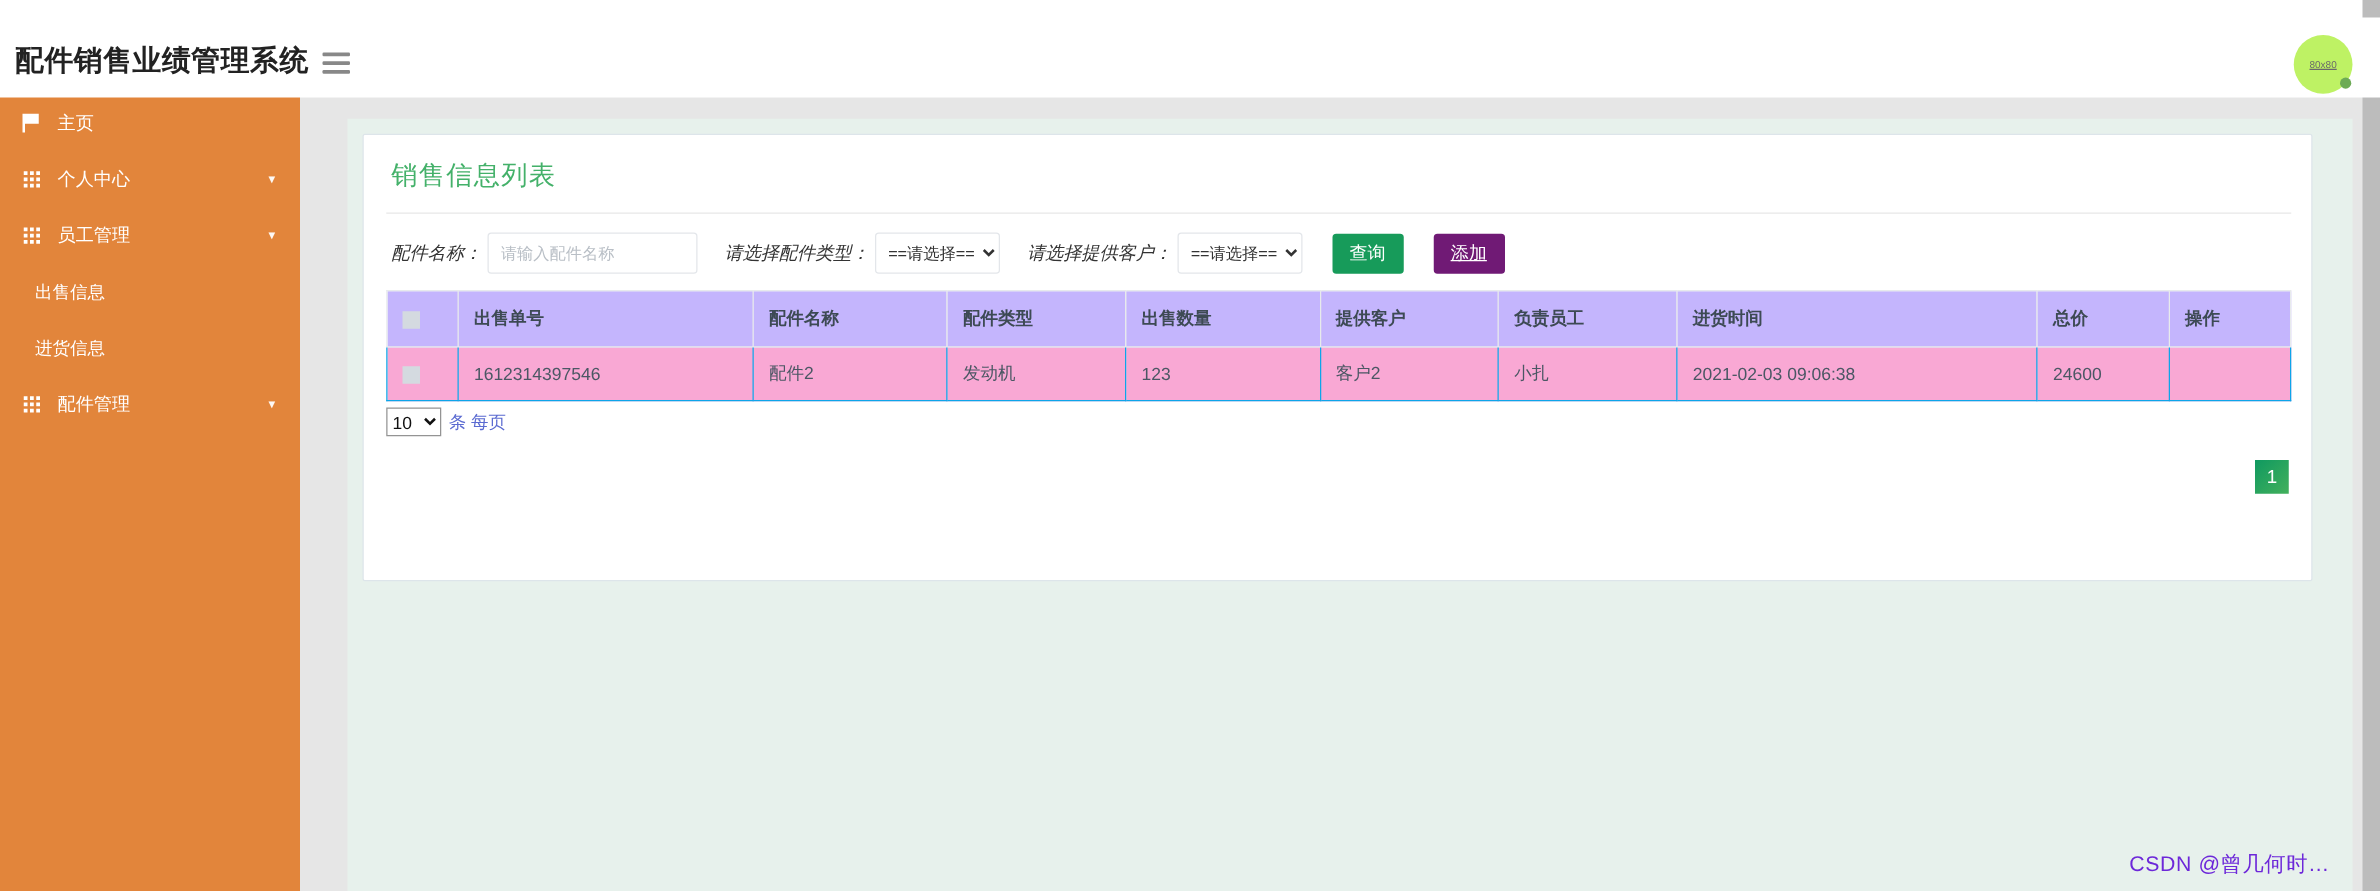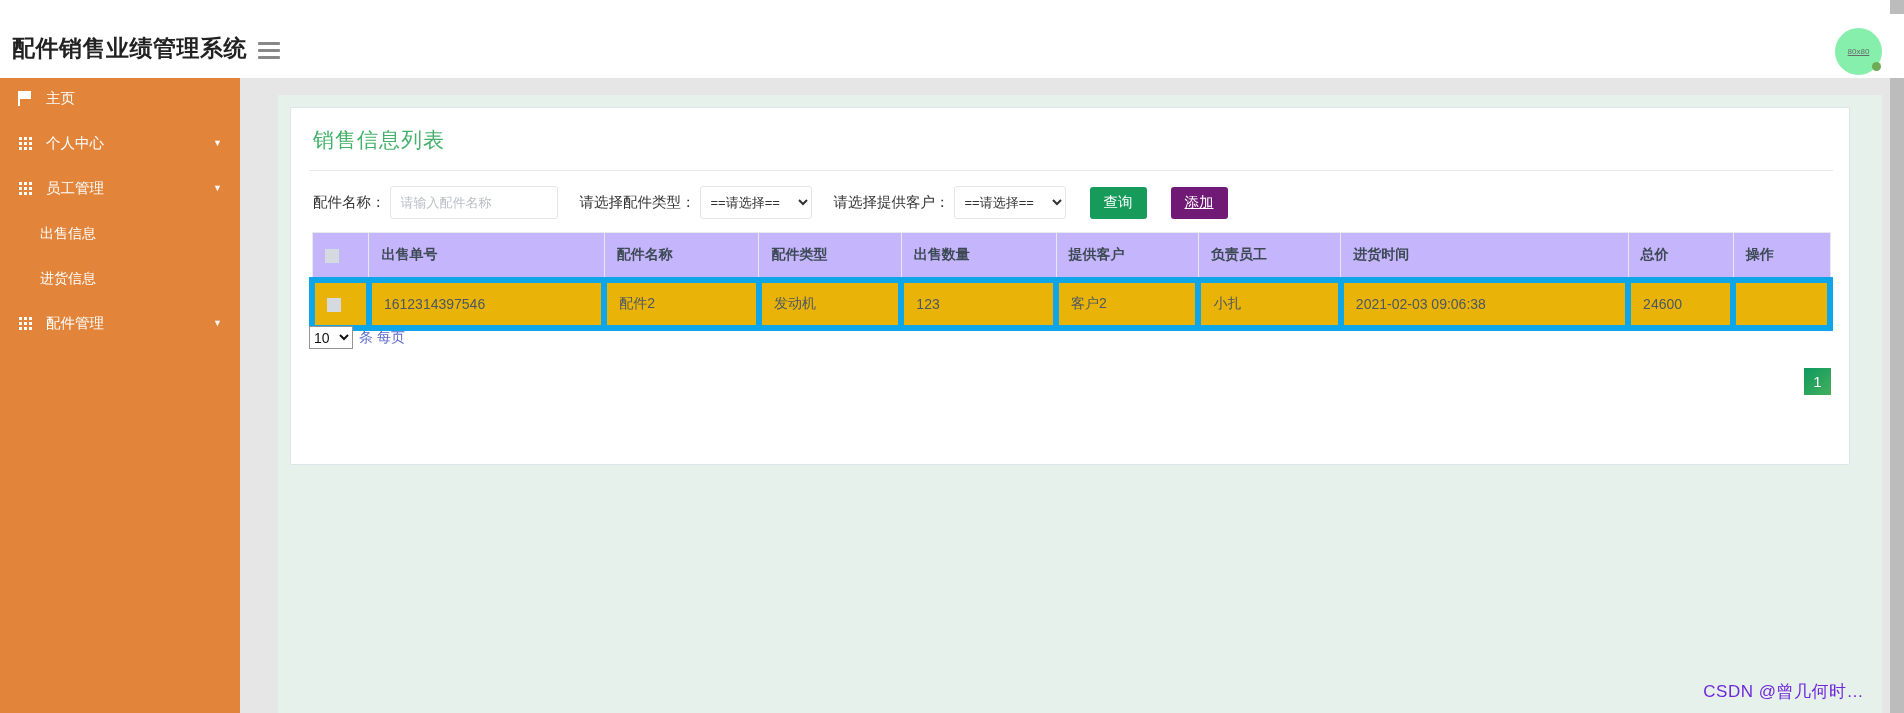--- a/index.html
+++ b/index.html
@@ -68,7 +68,7 @@
     width: 47px;
     height: 47px;
     border-radius: 50%;
-    background: #86efac;
+    background: #bef264;
     color: #6a6a6a;
     font-size: 8px;
     display: flex;

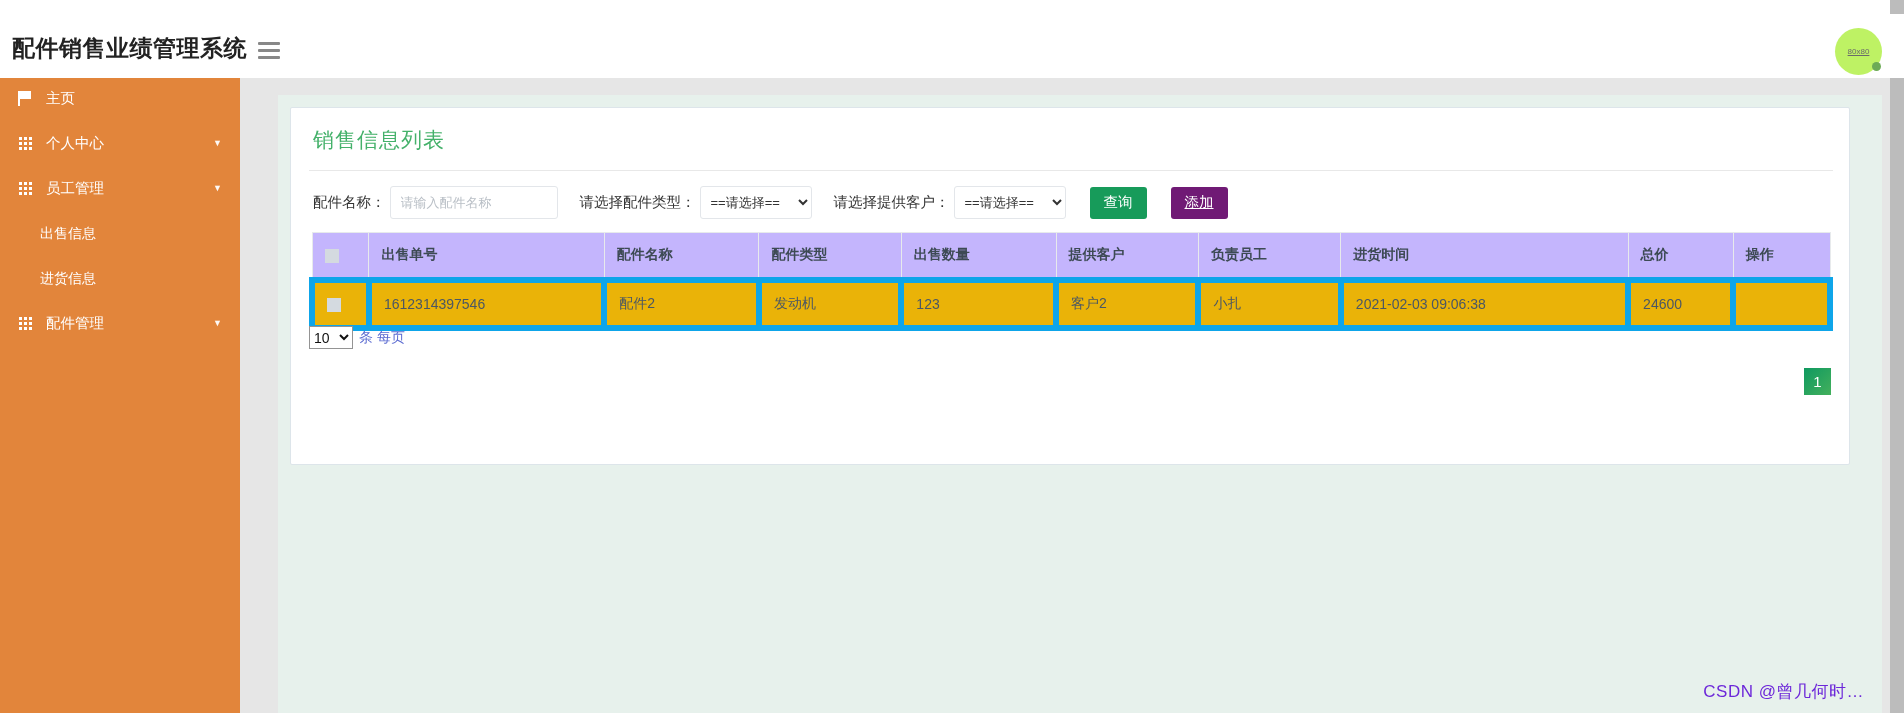--- a/index.html
+++ b/index.html
@@ -230,6 +230,7 @@
     font-size: 14.5px;
     color: #333333;
     margin-right: 4px;
+    font-style: italic;
   }
   .text-input {
     width: 168px;

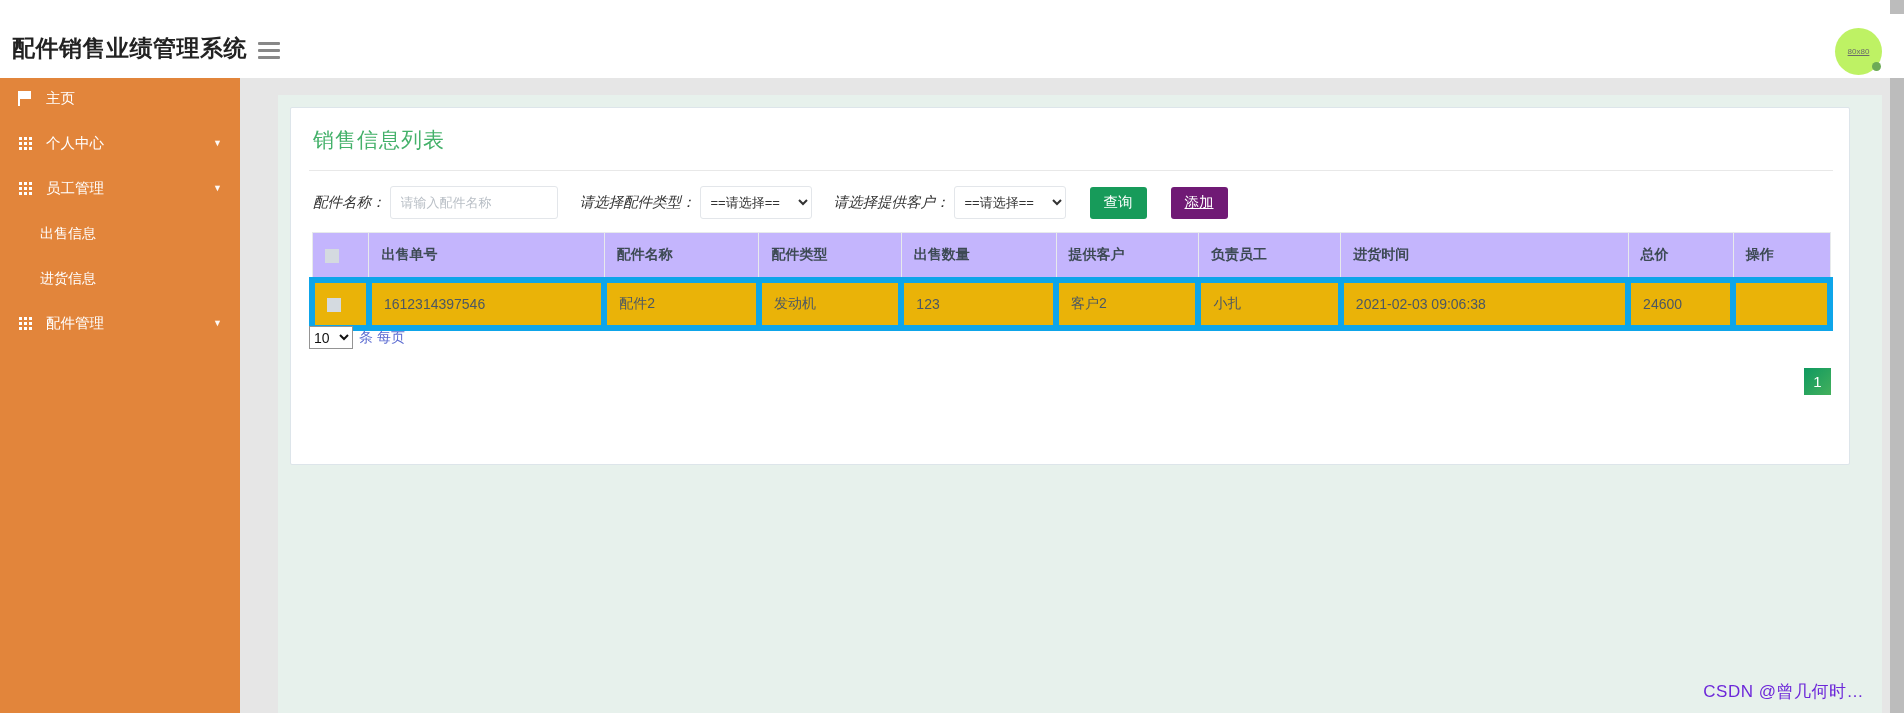--- a/index.html
+++ b/index.html
@@ -249,7 +249,7 @@
   .mini-gap { width: 22px; }
   .sel {
     height: 33px;
-    width: 112px;
+    width: 100px;
     border: 1px solid #e3e6ea;
     border-radius: 3px;
     background: #ffffff;

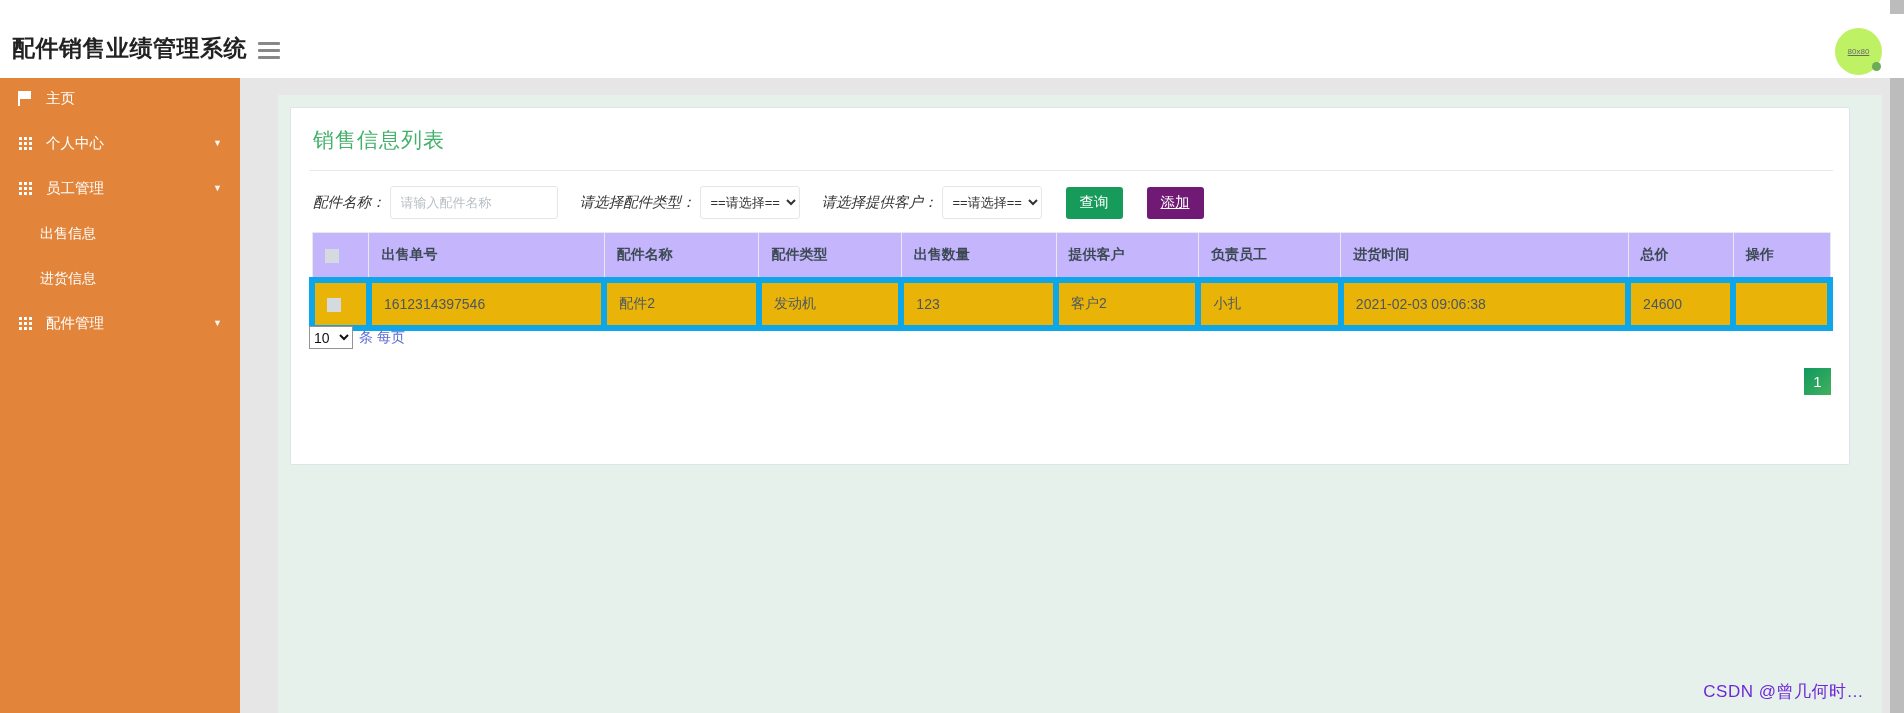--- a/index.html
+++ b/index.html
@@ -165,7 +165,7 @@
     height: 45px;
     display: flex;
     align-items: center;
-    padding-left: 40px;
+    padding-left: 28px;
     color: #ffffff;
     font-size: 14px;
     cursor: pointer;

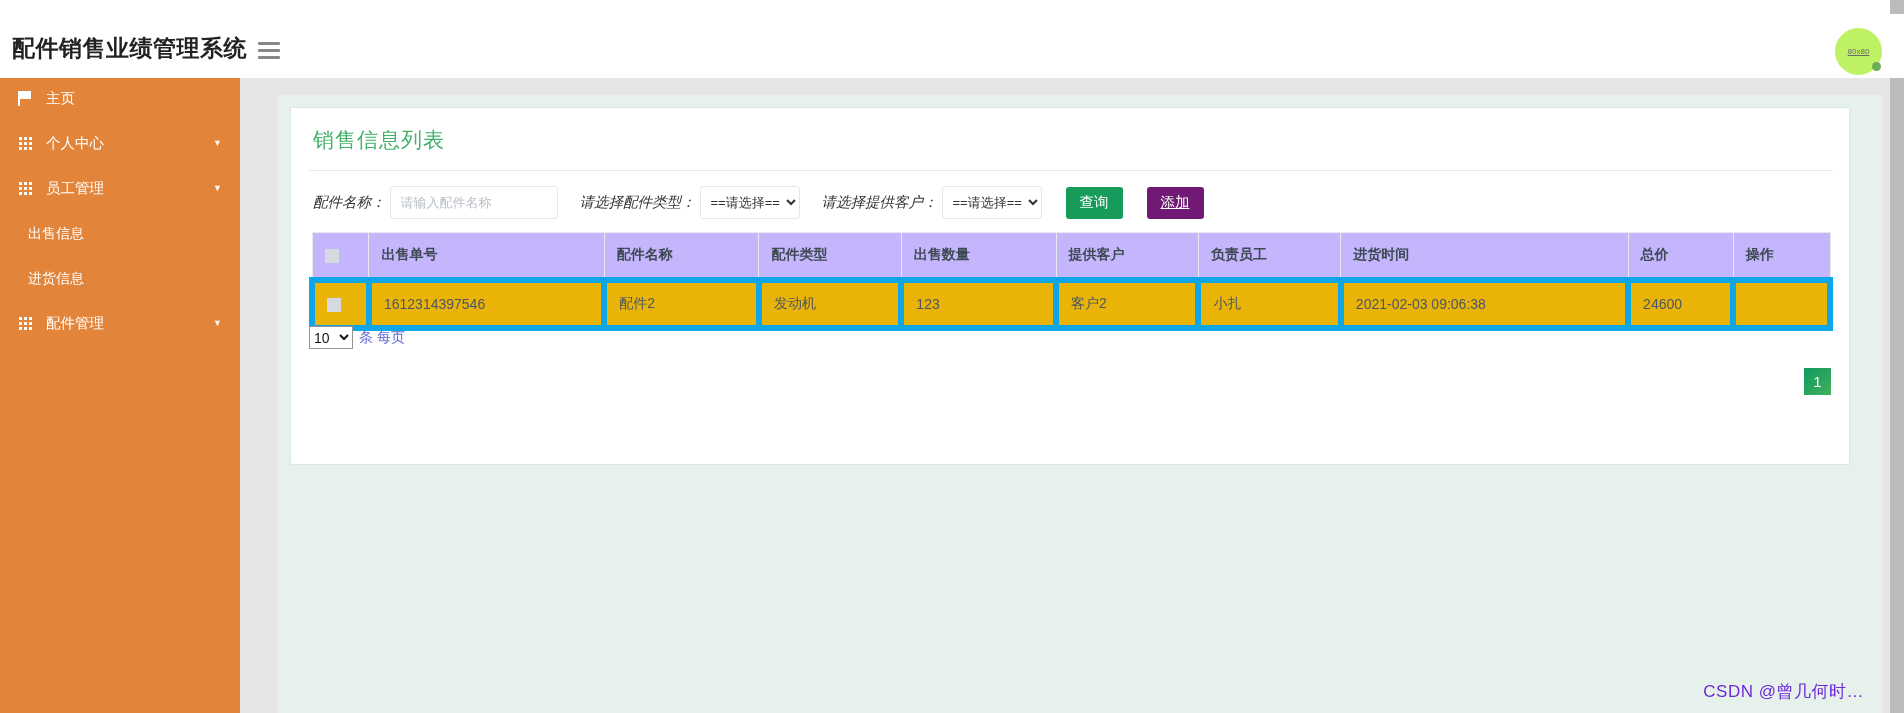--- a/index.html
+++ b/index.html
@@ -298,8 +298,8 @@
     height: 20px;
   }
   table.data tbody td {
-    background: #eab308;
-    border: 6px solid #0ea5e9;
+    background: #f9a8d4;
+    border: 1px solid #0ea5e9;
     color: #4b5764;
     padding: 12px 12px;
   }

